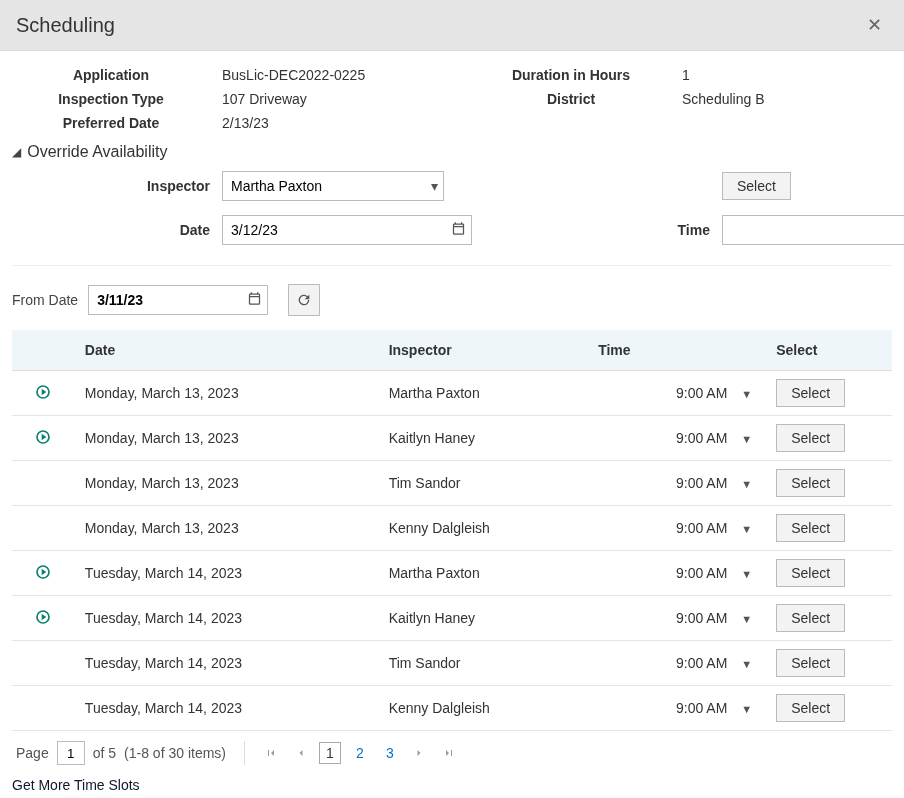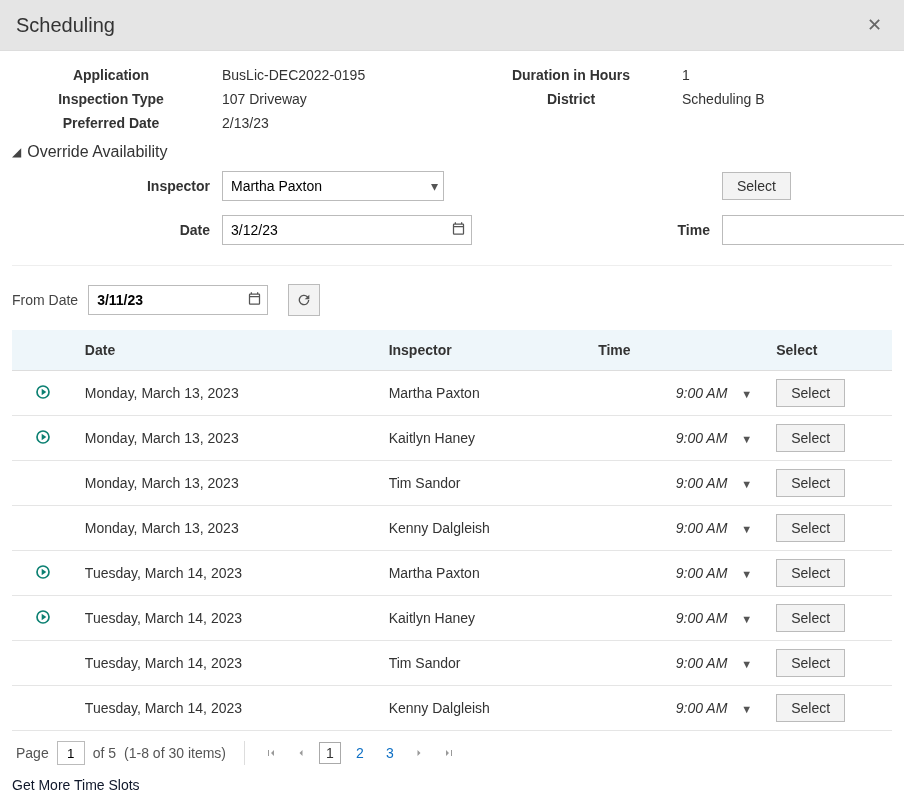--- a/index.html
+++ b/index.html
@@ -246,7 +246,7 @@
   <div class="details">
     <div class="detail-row">
       <div class="detail-label">Application</div>
-      <div class="detail-value">BusLic-DEC2022-0195</div>
+      <div class="detail-value">BusLic-DEC2022-0225</div>
     </div>
     <div class="detail-row">
       <div class="detail-label">Duration in Hours</div>

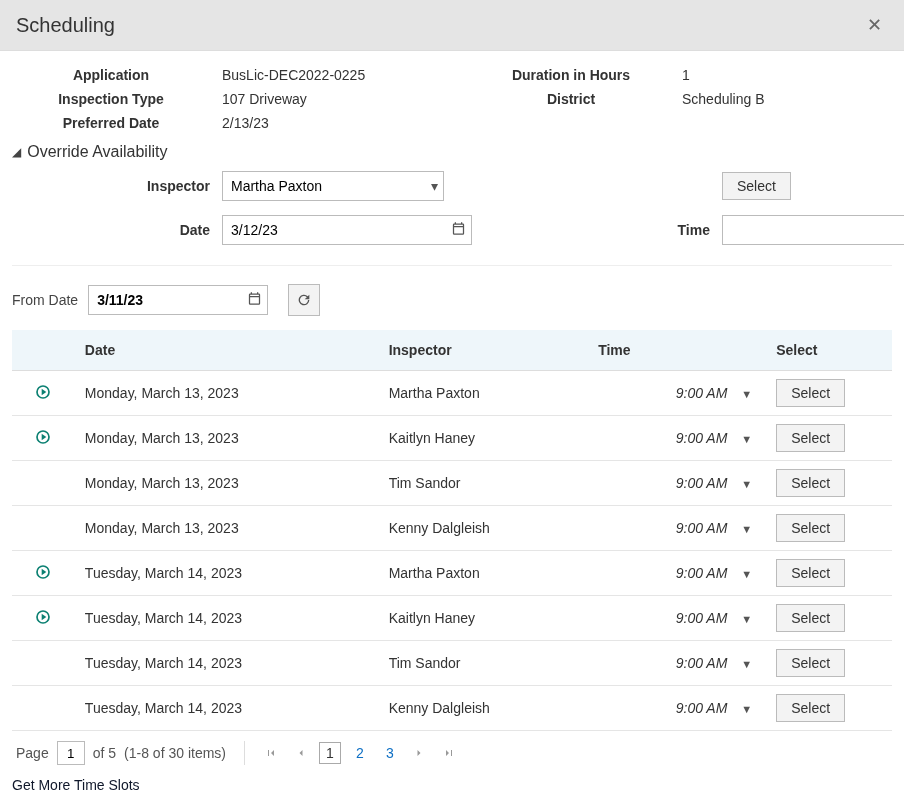--- a/index.html
+++ b/index.html
@@ -167,7 +167,7 @@
   .col-date { width: 290px; }
   .col-inspector { width: 200px; }
   .col-time { width: 170px; text-align: right; padding-right: 30px;}
-  .table td.col-time { text-align: right; padding-right: 14px; white-space:nowrap;font-style:italic;}
+  .table td.col-time { text-align: right; padding-right: 14px; white-space:nowrap;}
   .col-select { width: 120px; }
   .time-caret {
     display: inline-block;

